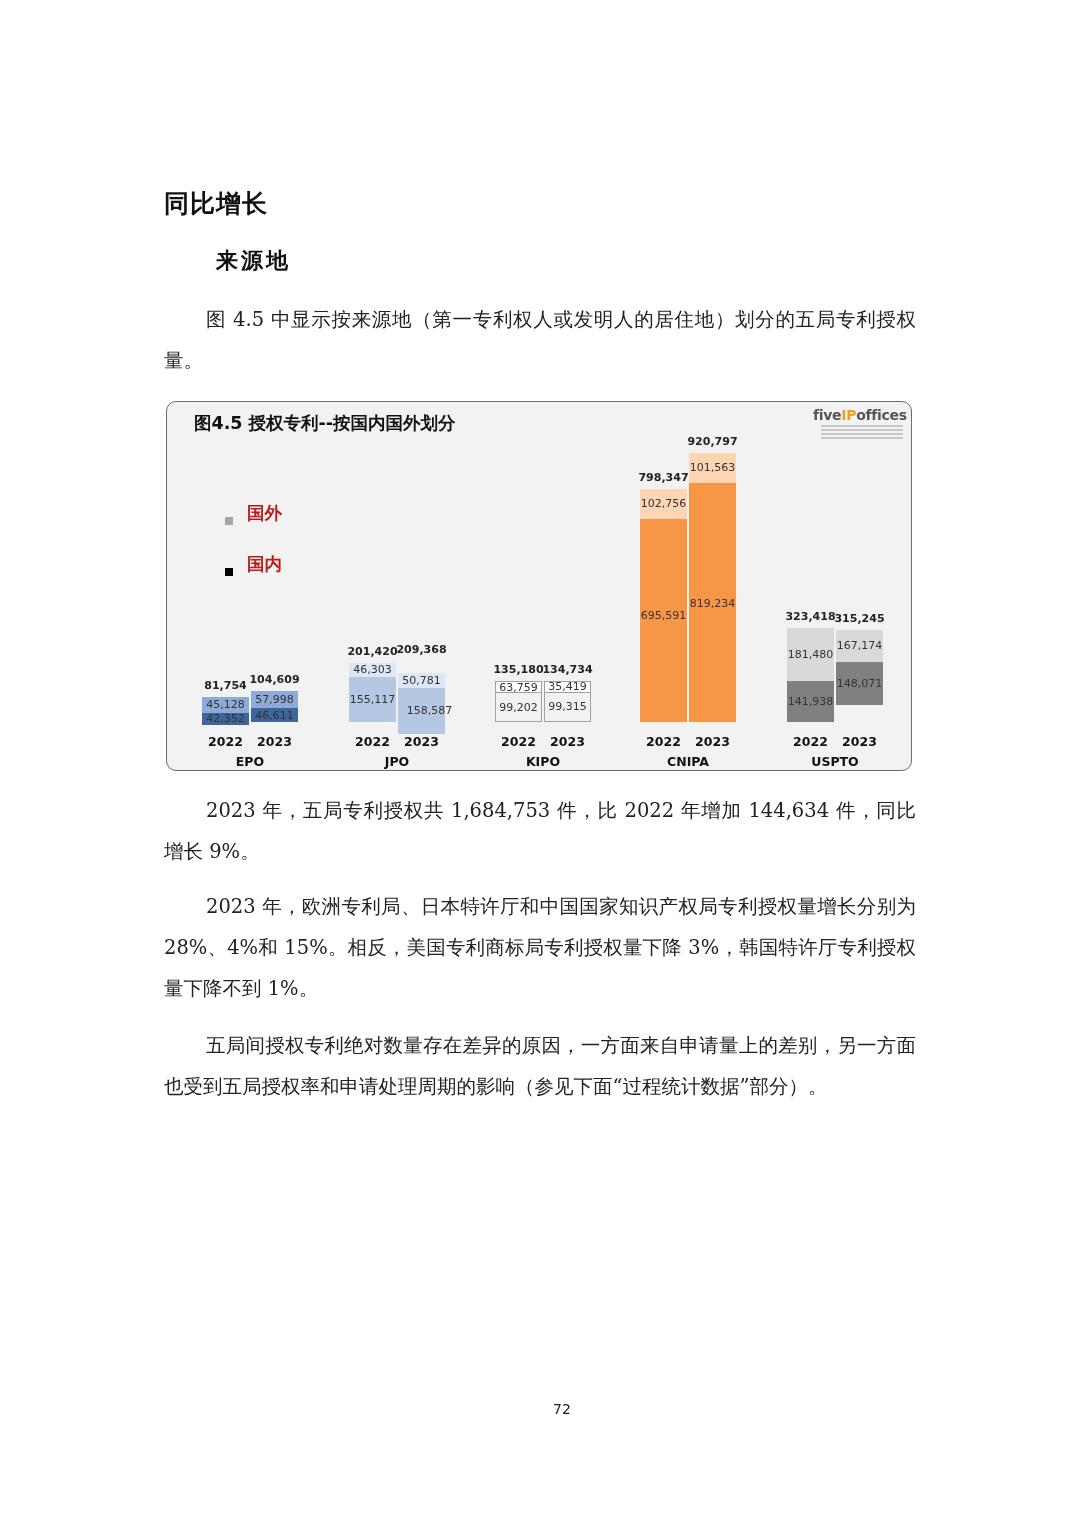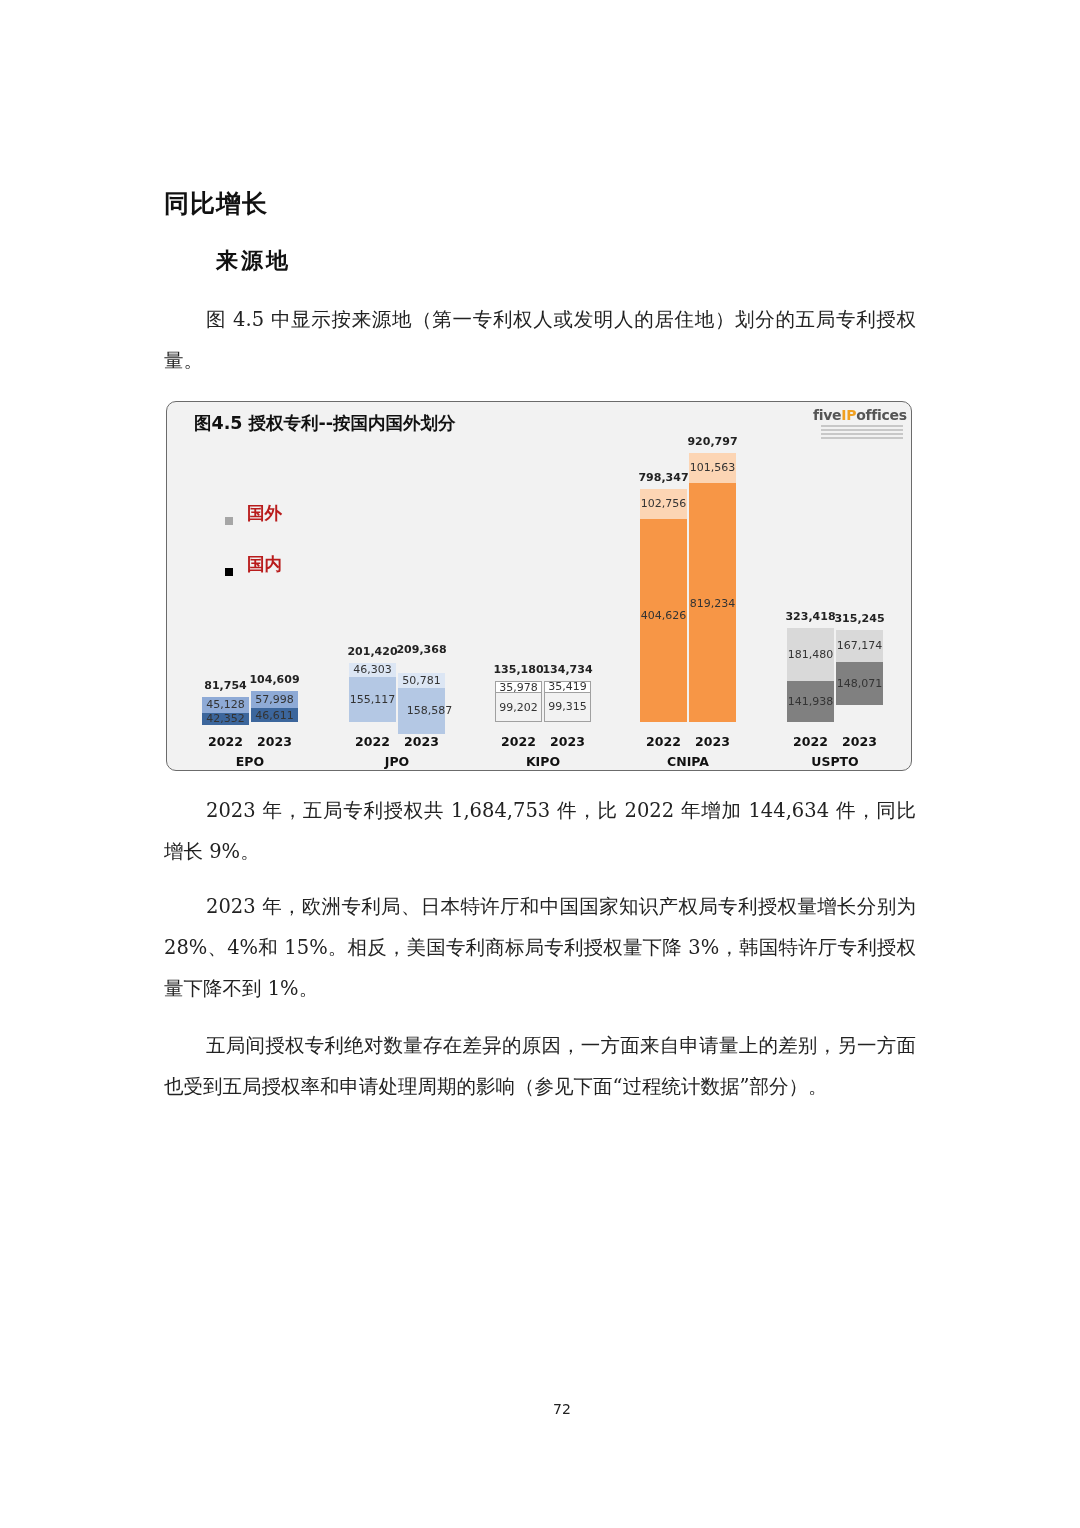--- a/index.html
+++ b/index.html
@@ -134,7 +134,7 @@
       <div class="office" style="left: 326px;">KIPO</div>
       <div class="bar" style="left: 473px; top: 86.7723px;">
         <div class="seg" style="height: 30.019px; background: rgb(252, 213, 180);">102,756</div>
-        <div class="seg" style="height: 203.209px; background: rgb(247, 150, 70); align-items: flex-start; padding-top: 90px;">404,626</div>
+        <div class="seg" style="height: 203.209px; background: rgb(247, 150, 70); align-items: flex-start; padding-top: 90px;">695,591</div>
       </div>
       <div class="total" style="left: 466.5px; top: 68.7723px;">798,347</div>
       <div class="year" style="left: 473px;">2022</div>

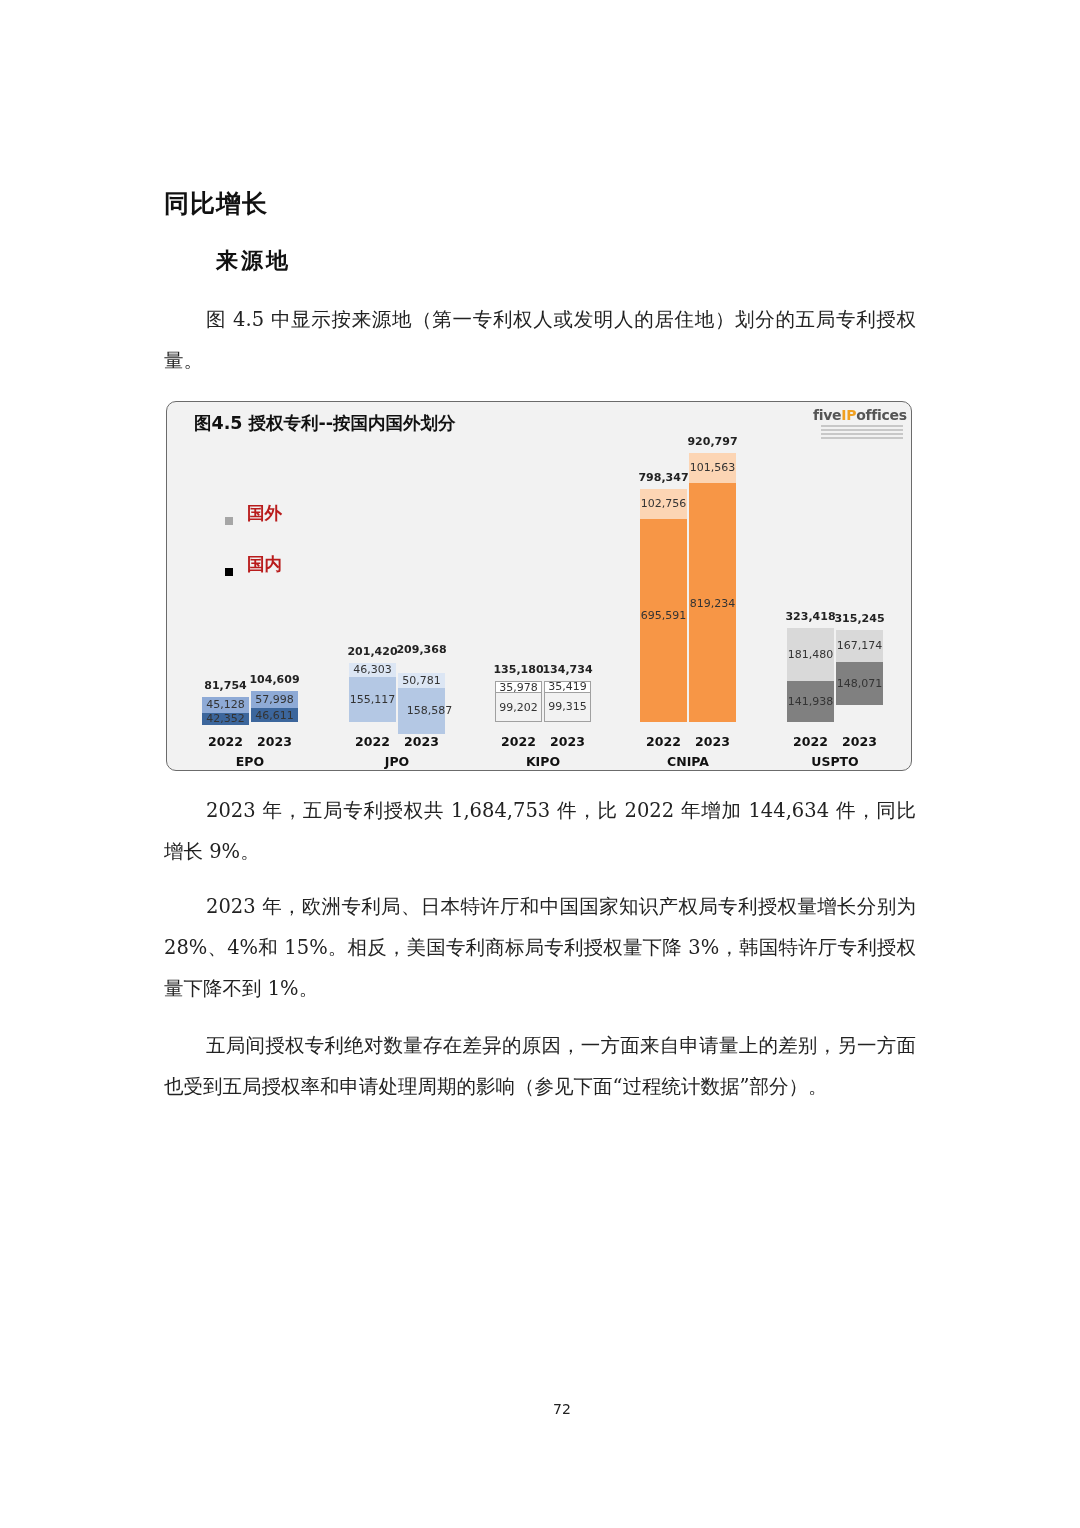--- a/index.html
+++ b/index.html
@@ -120,7 +120,7 @@
       <div class="year" style="left: 231px;">2023</div>
       <div class="office" style="left: 180px;">JPO</div>
       <div class="bar" style="left: 328px; top: 279.019px;">
-        <div class="seg" style="height: 12px; background: rgb(255, 255, 255); border: 1.5px solid rgb(160, 160, 160);">35,978</div>
+        <div class="seg" style="height: 12px; background: rgb(255, 255, 255); border: 1.5px solid rgb(160, 160, 160);">63,759</div>
         <div class="seg" style="height: 28.9807px; background: rgb(242, 242, 242); border-top: none; border-right: 1.5px solid rgb(160, 160, 160); border-bottom: 1.5px solid rgb(160, 160, 160); border-left: 1.5px solid rgb(160, 160, 160); border-image: initial;">99,202</div>
       </div>
       <div class="total" style="left: 321.5px; top: 261.019px;">135,180</div>

